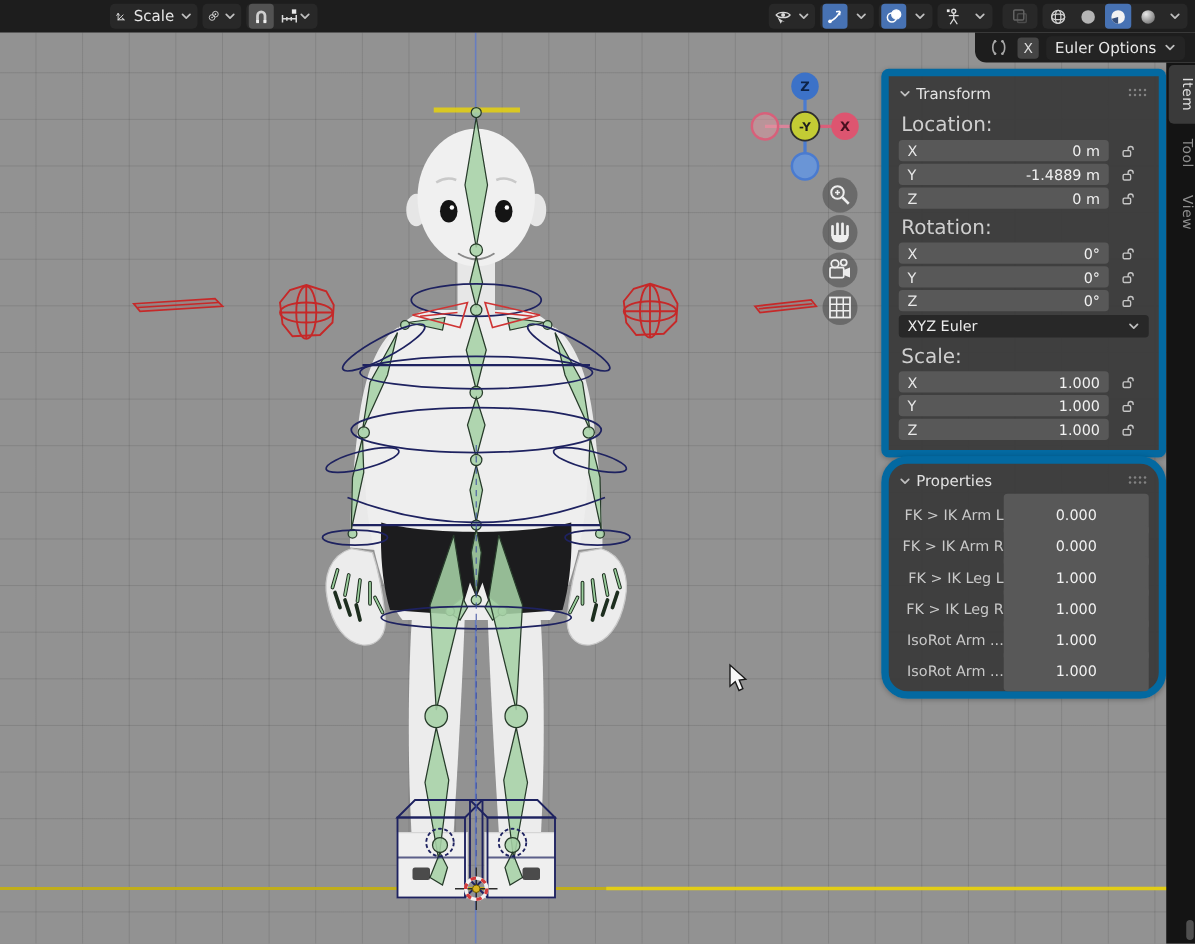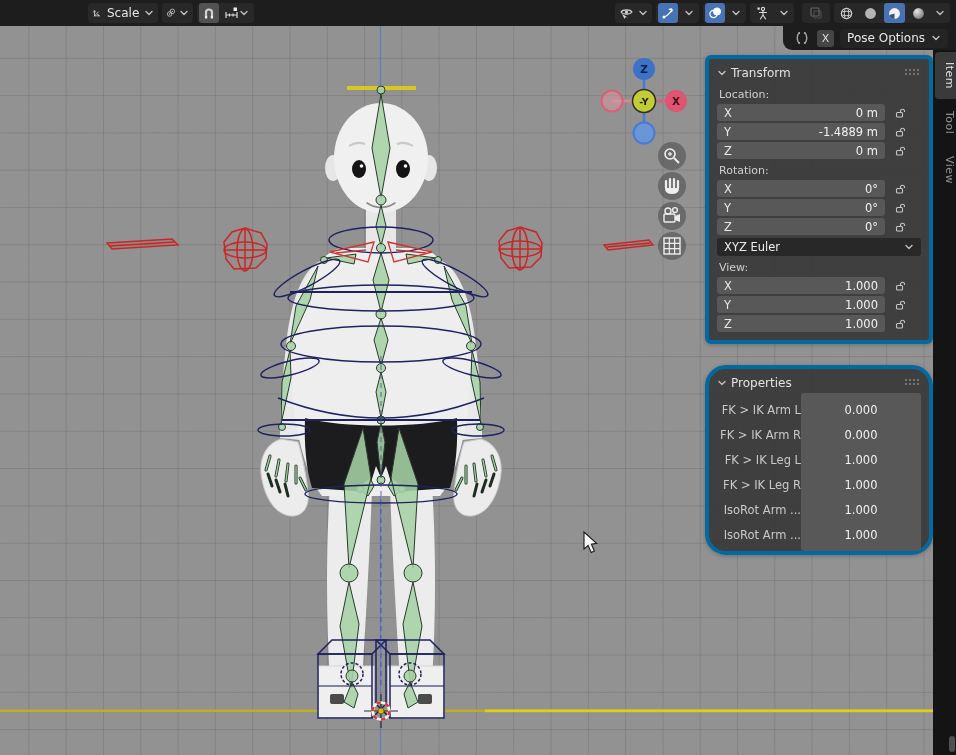--- a/index.html
+++ b/index.html
@@ -231,7 +231,7 @@
     <span>X</span>
   </div>
   <div class="pose-dd">
-    <span>Pose Options</span>
+    <span>Euler Options</span>
     <svg class="chev">
         <use href="#i-chev"></use>
       </svg>

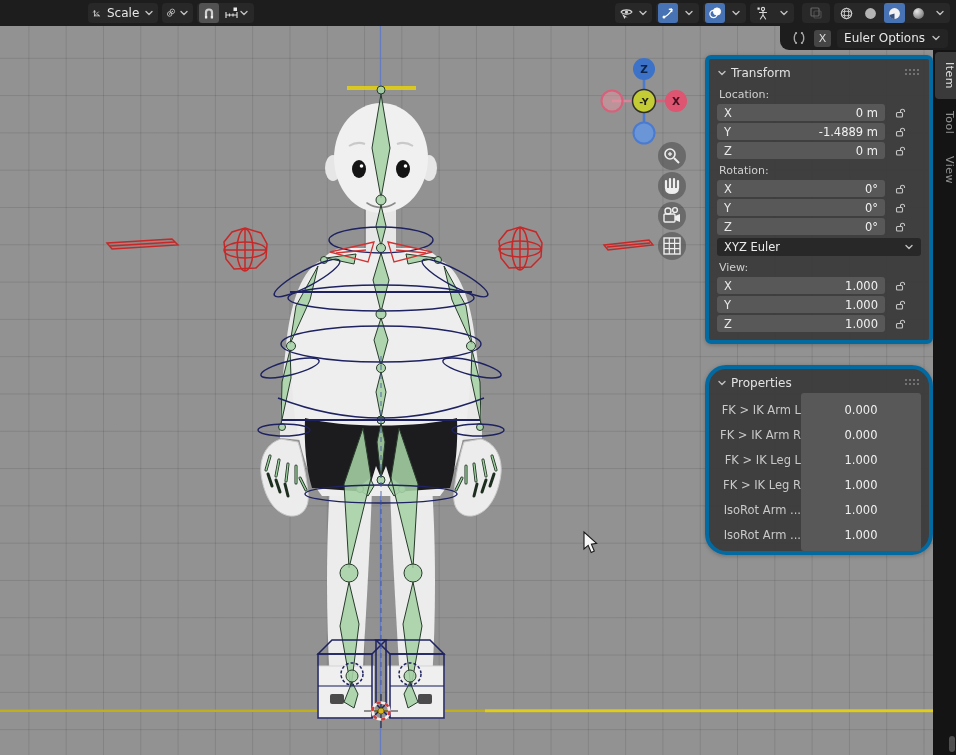--- a/index.html
+++ b/index.html
@@ -31,7 +31,7 @@
   .scene{position:absolute;left:0;top:0;}
   
   .panel{position:absolute;right:23px;width:228px;background:rgba(60,60,60,0.97);
-         border:4px solid #0369a1;border-radius:6px;z-index:20;color:#dcdcdc;
+         border:6px solid #0369a1;border-radius:6px;z-index:20;color:#dcdcdc;
          box-shadow:0 1px 4px rgba(0,0,0,0.25);box-sizing:border-box;padding:4px 8px 8px 8px;}
   .panel-head{display:flex;align-items:center;height:20px;gap:4px;font-size:12px;color:#e2e2e2;}
   .grip{margin-left:auto;display:grid;grid-template-columns:repeat(4,4px);grid-auto-rows:4px;opacity:.55;}

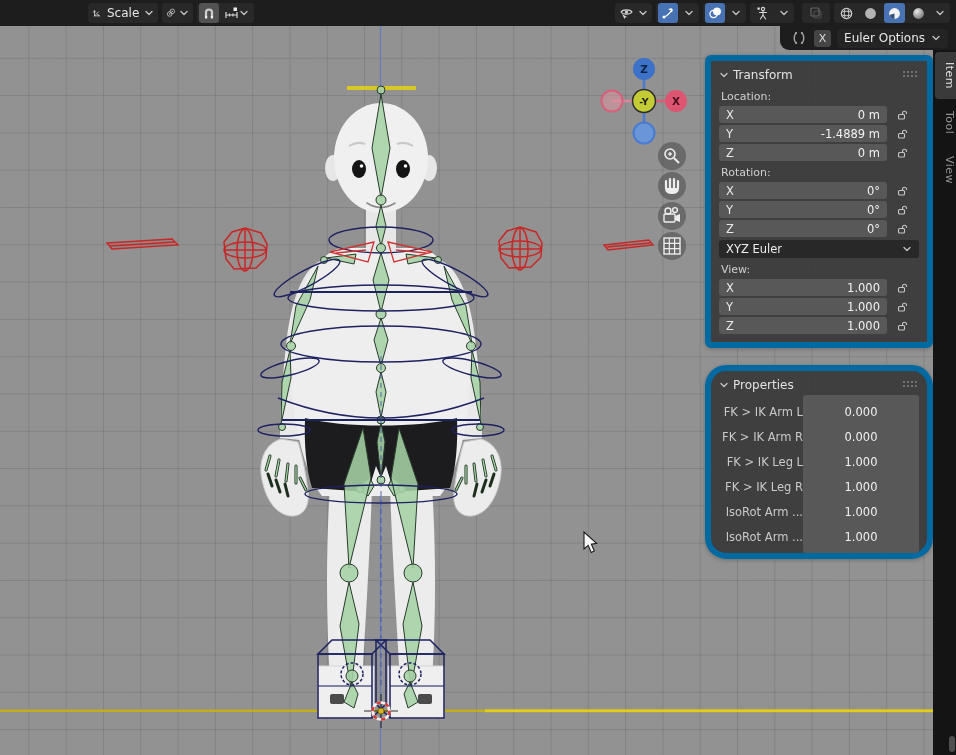--- a/index.html
+++ b/index.html
@@ -36,7 +36,7 @@
   .panel-head{display:flex;align-items:center;height:20px;gap:4px;font-size:12px;color:#e2e2e2;}
   .grip{margin-left:auto;display:grid;grid-template-columns:repeat(4,4px);grid-auto-rows:4px;opacity:.55;}
   .grip i{width:2px;height:2px;border-radius:50%;background:#bbb;}
-  .sect{font-size:11px;color:#cfcfcf;margin:5px 0 3px 2px;}
+  .sect{font-size:16px;color:#cfcfcf;margin:5px 0 3px 2px;}
   .frow{display:flex;align-items:center;margin-bottom:2px;height:17px;}
   .fpill{width:168px;height:17px;background:#585858;border-radius:3px;display:flex;
          align-items:center;font-size:11.5px;color:#f1f1f1;padding:0 7px;box-sizing:border-box;}

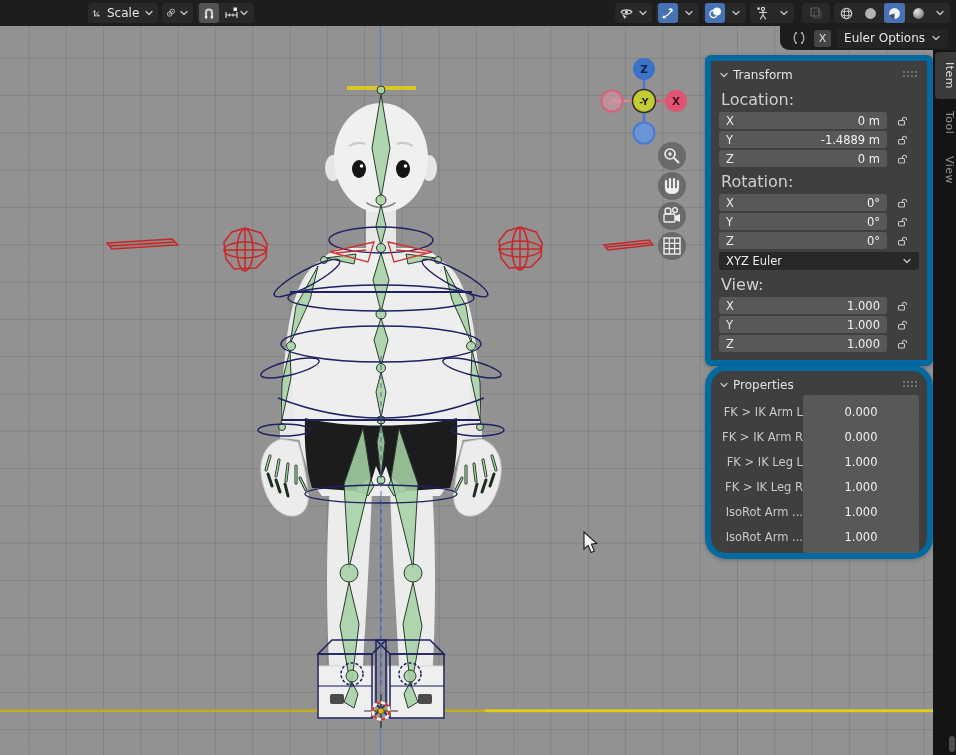--- a/index.html
+++ b/index.html
@@ -572,7 +572,7 @@
       </svg>
   </div>
 
-  <div class="sect">View:</div>
+  <div class="sect">Scale:</div>
   <div class="frow">
     <div class="fpill">
       <span class="ax">X</span>

